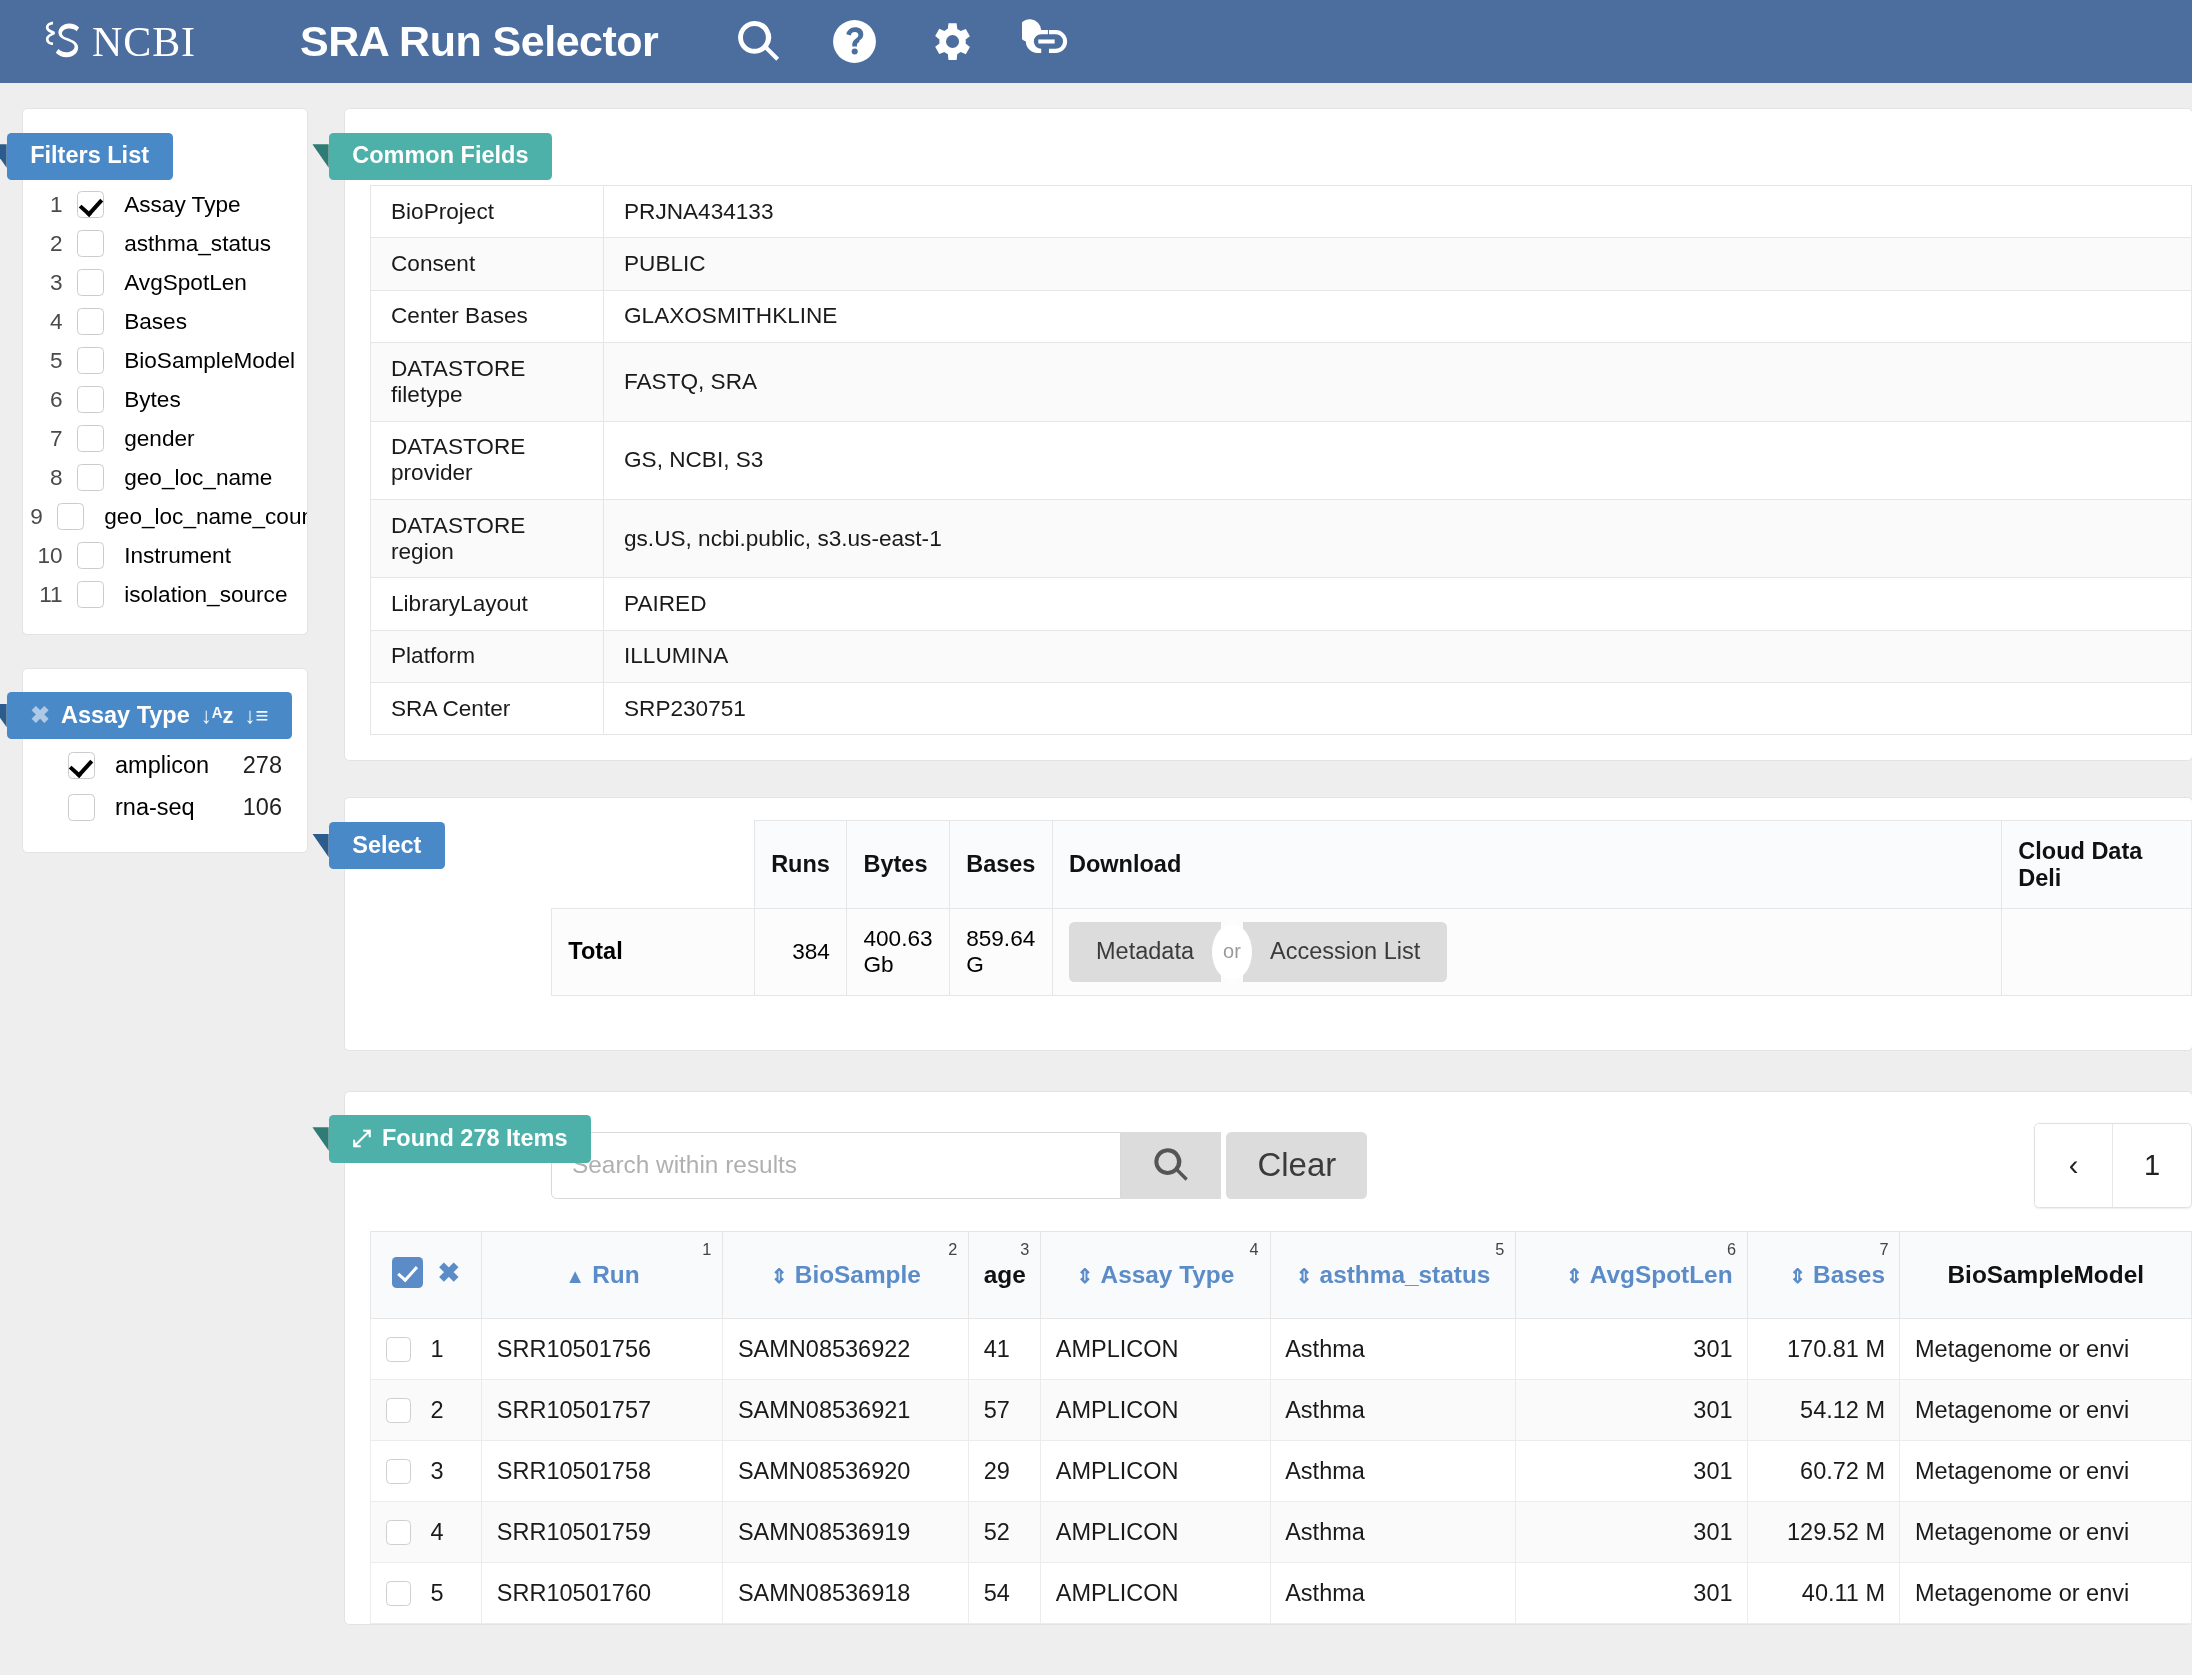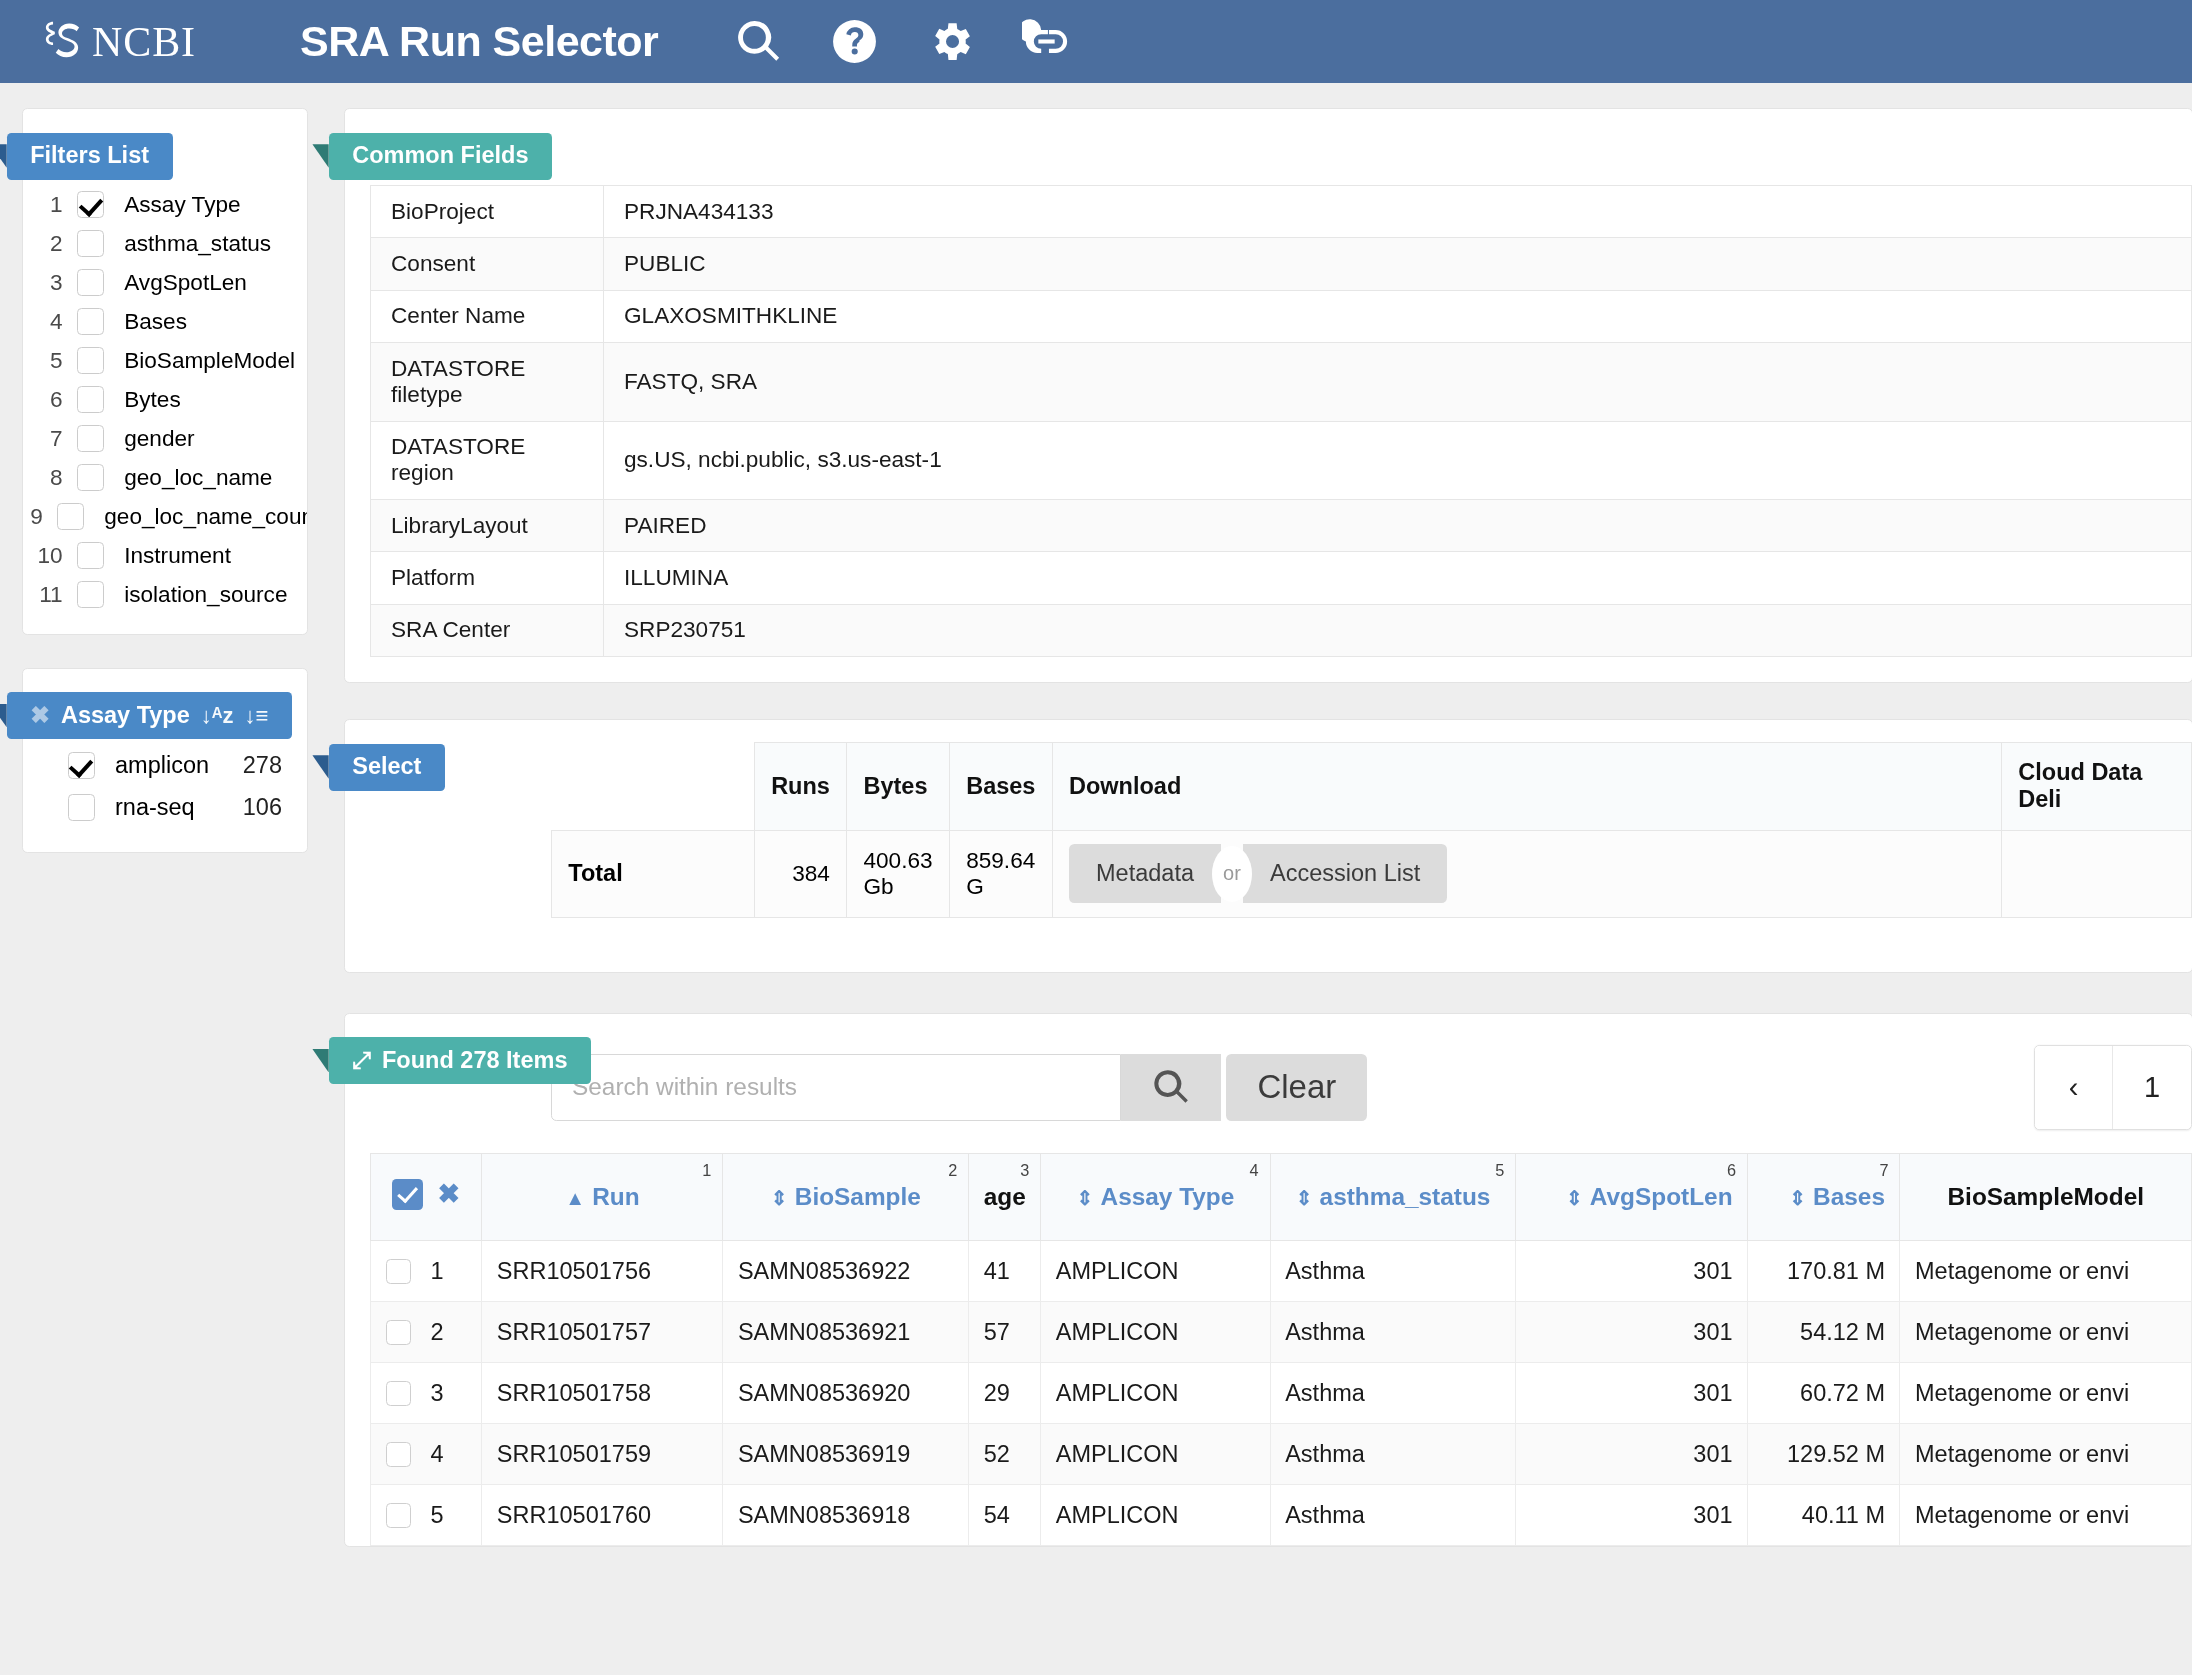--- a/index.html
+++ b/index.html
@@ -518,7 +518,7 @@
               <td>PUBLIC</td>
             </tr>
             <tr>
-              <td class="cf-key">Center Name</td>
+              <td class="cf-key">Center Bases</td>
               <td>GLAXOSMITHKLINE</td>
             </tr>
             <tr>

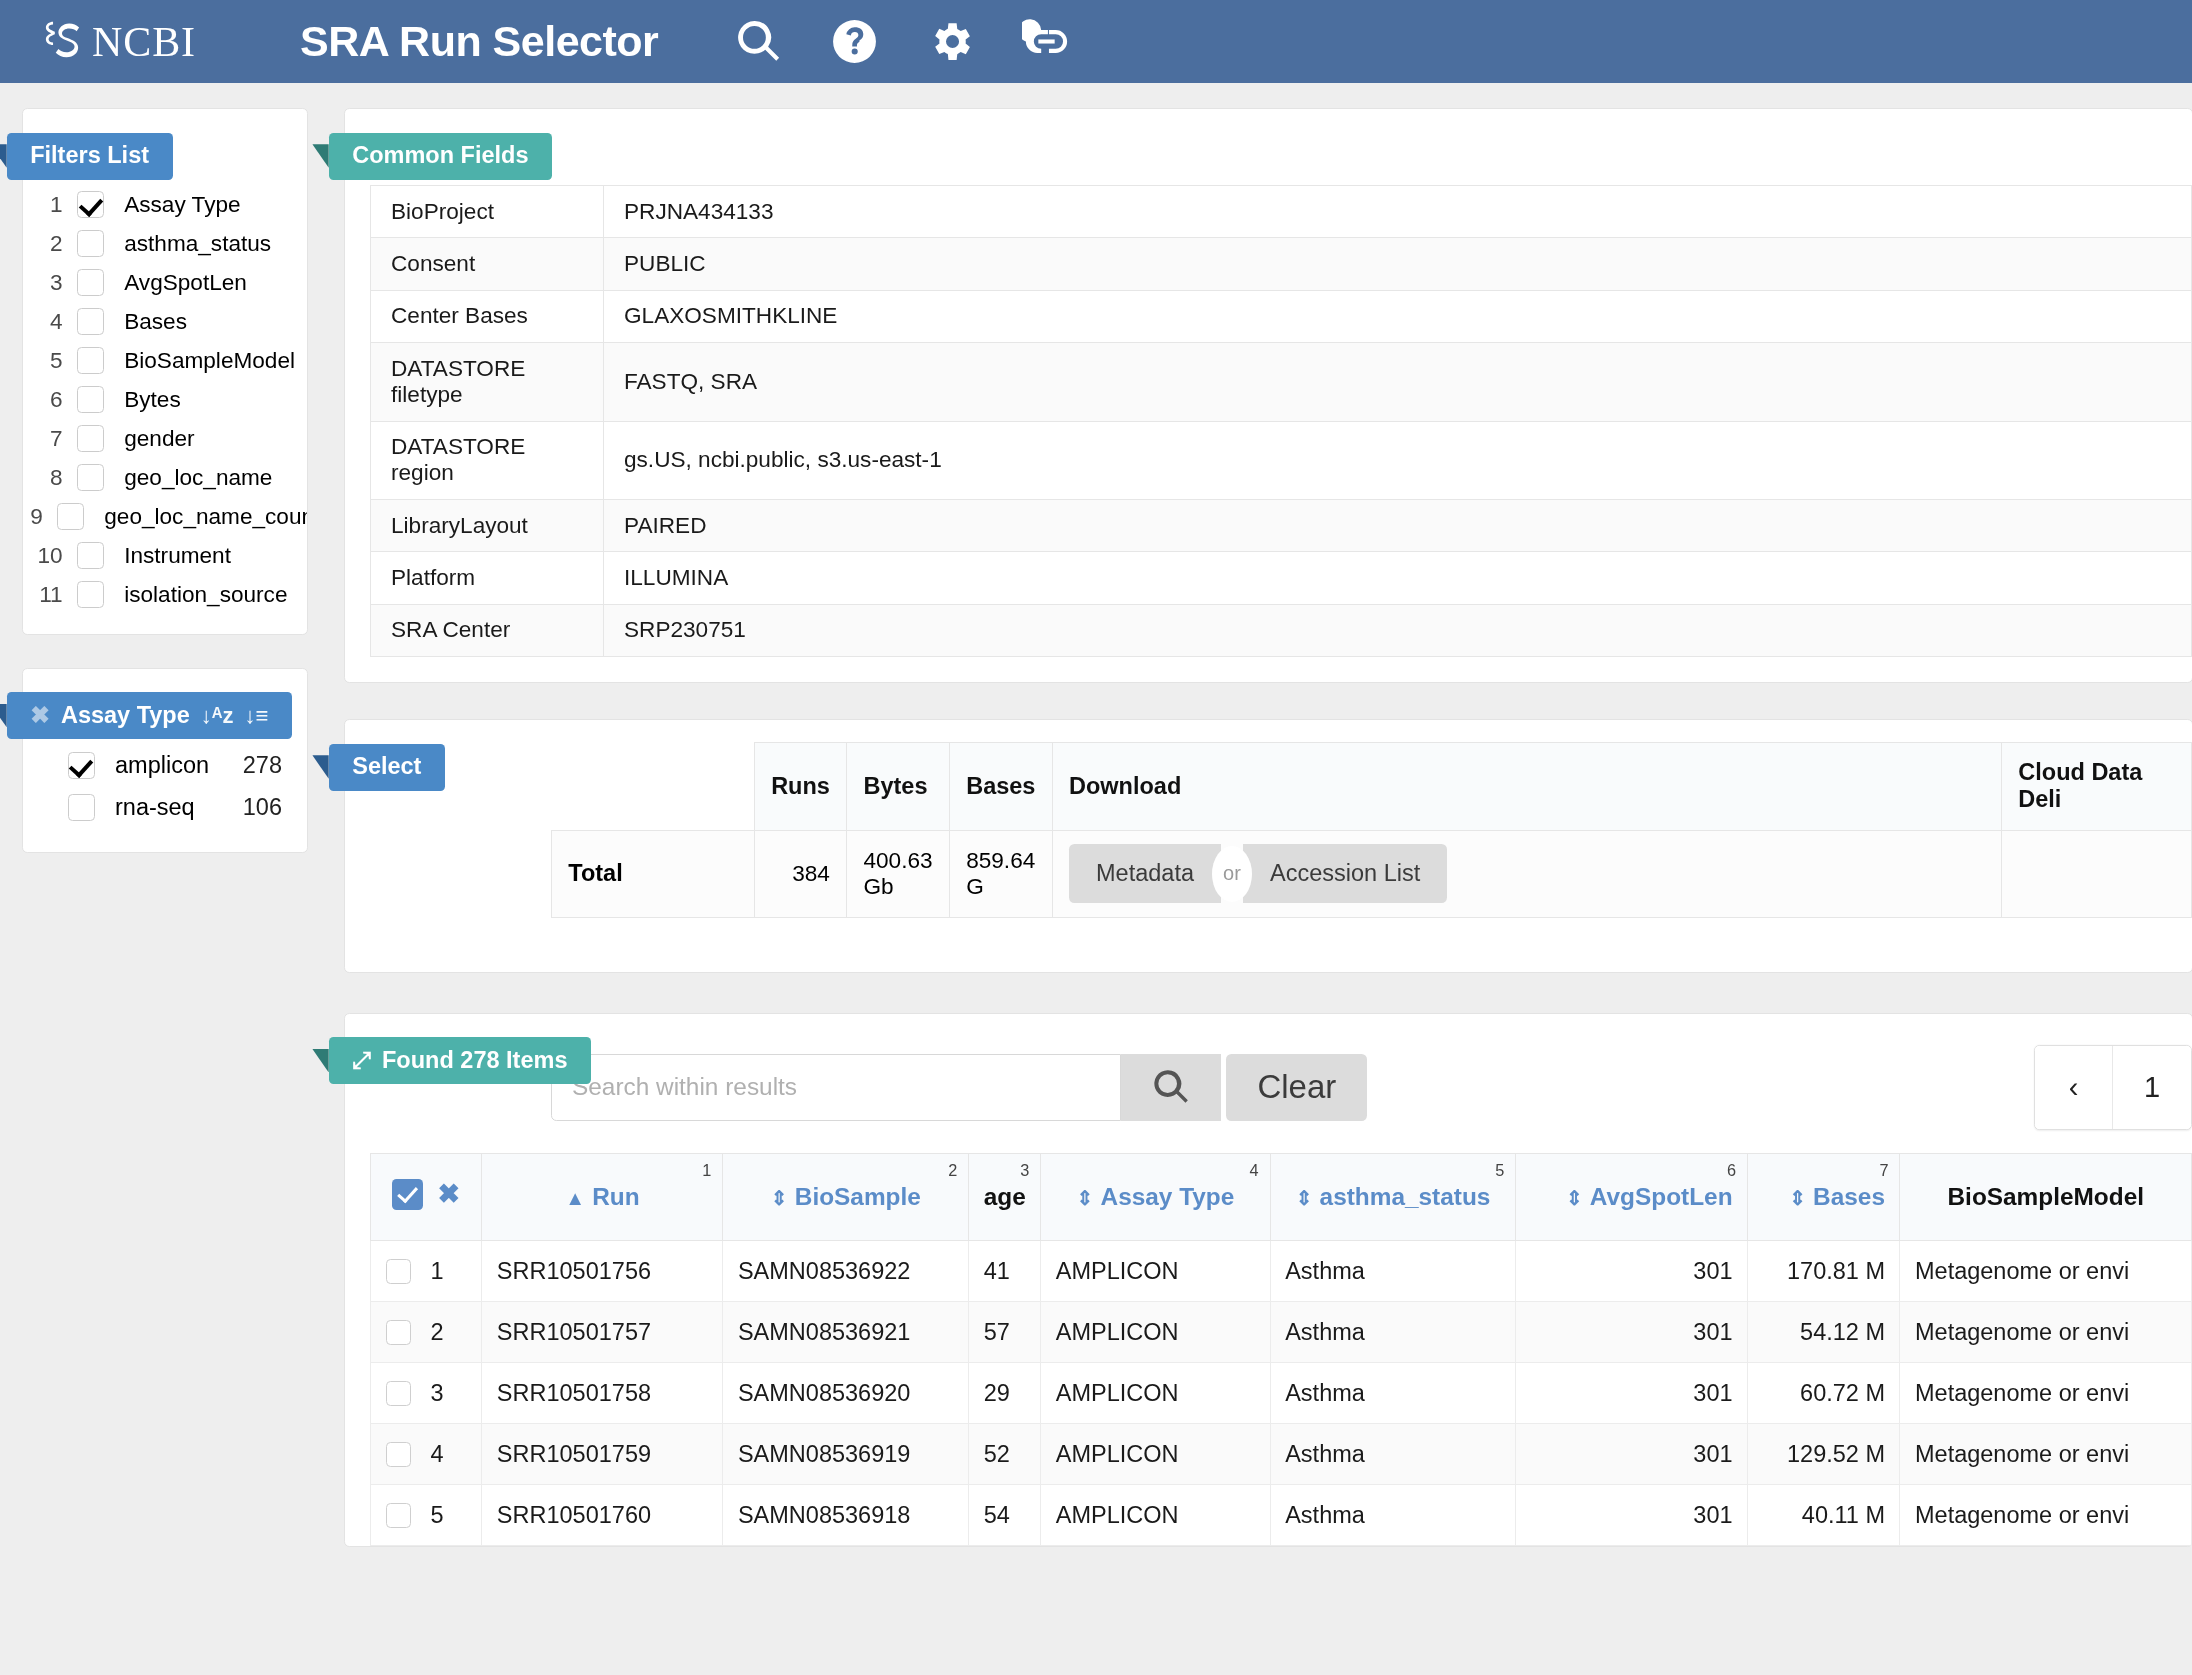--- a/index.html
+++ b/index.html
@@ -524,6 +524,10 @@
             <tr>
               <td class="cf-key">DATASTORE filetype</td>
               <td>FASTQ, SRA</td>
+            </tr>
+            <tr>
+              <td class="cf-key">DATASTORE provider</td>
+              <td>GS, NCBI, S3</td>
             </tr>
             <tr>
               <td class="cf-key">DATASTORE region</td>

